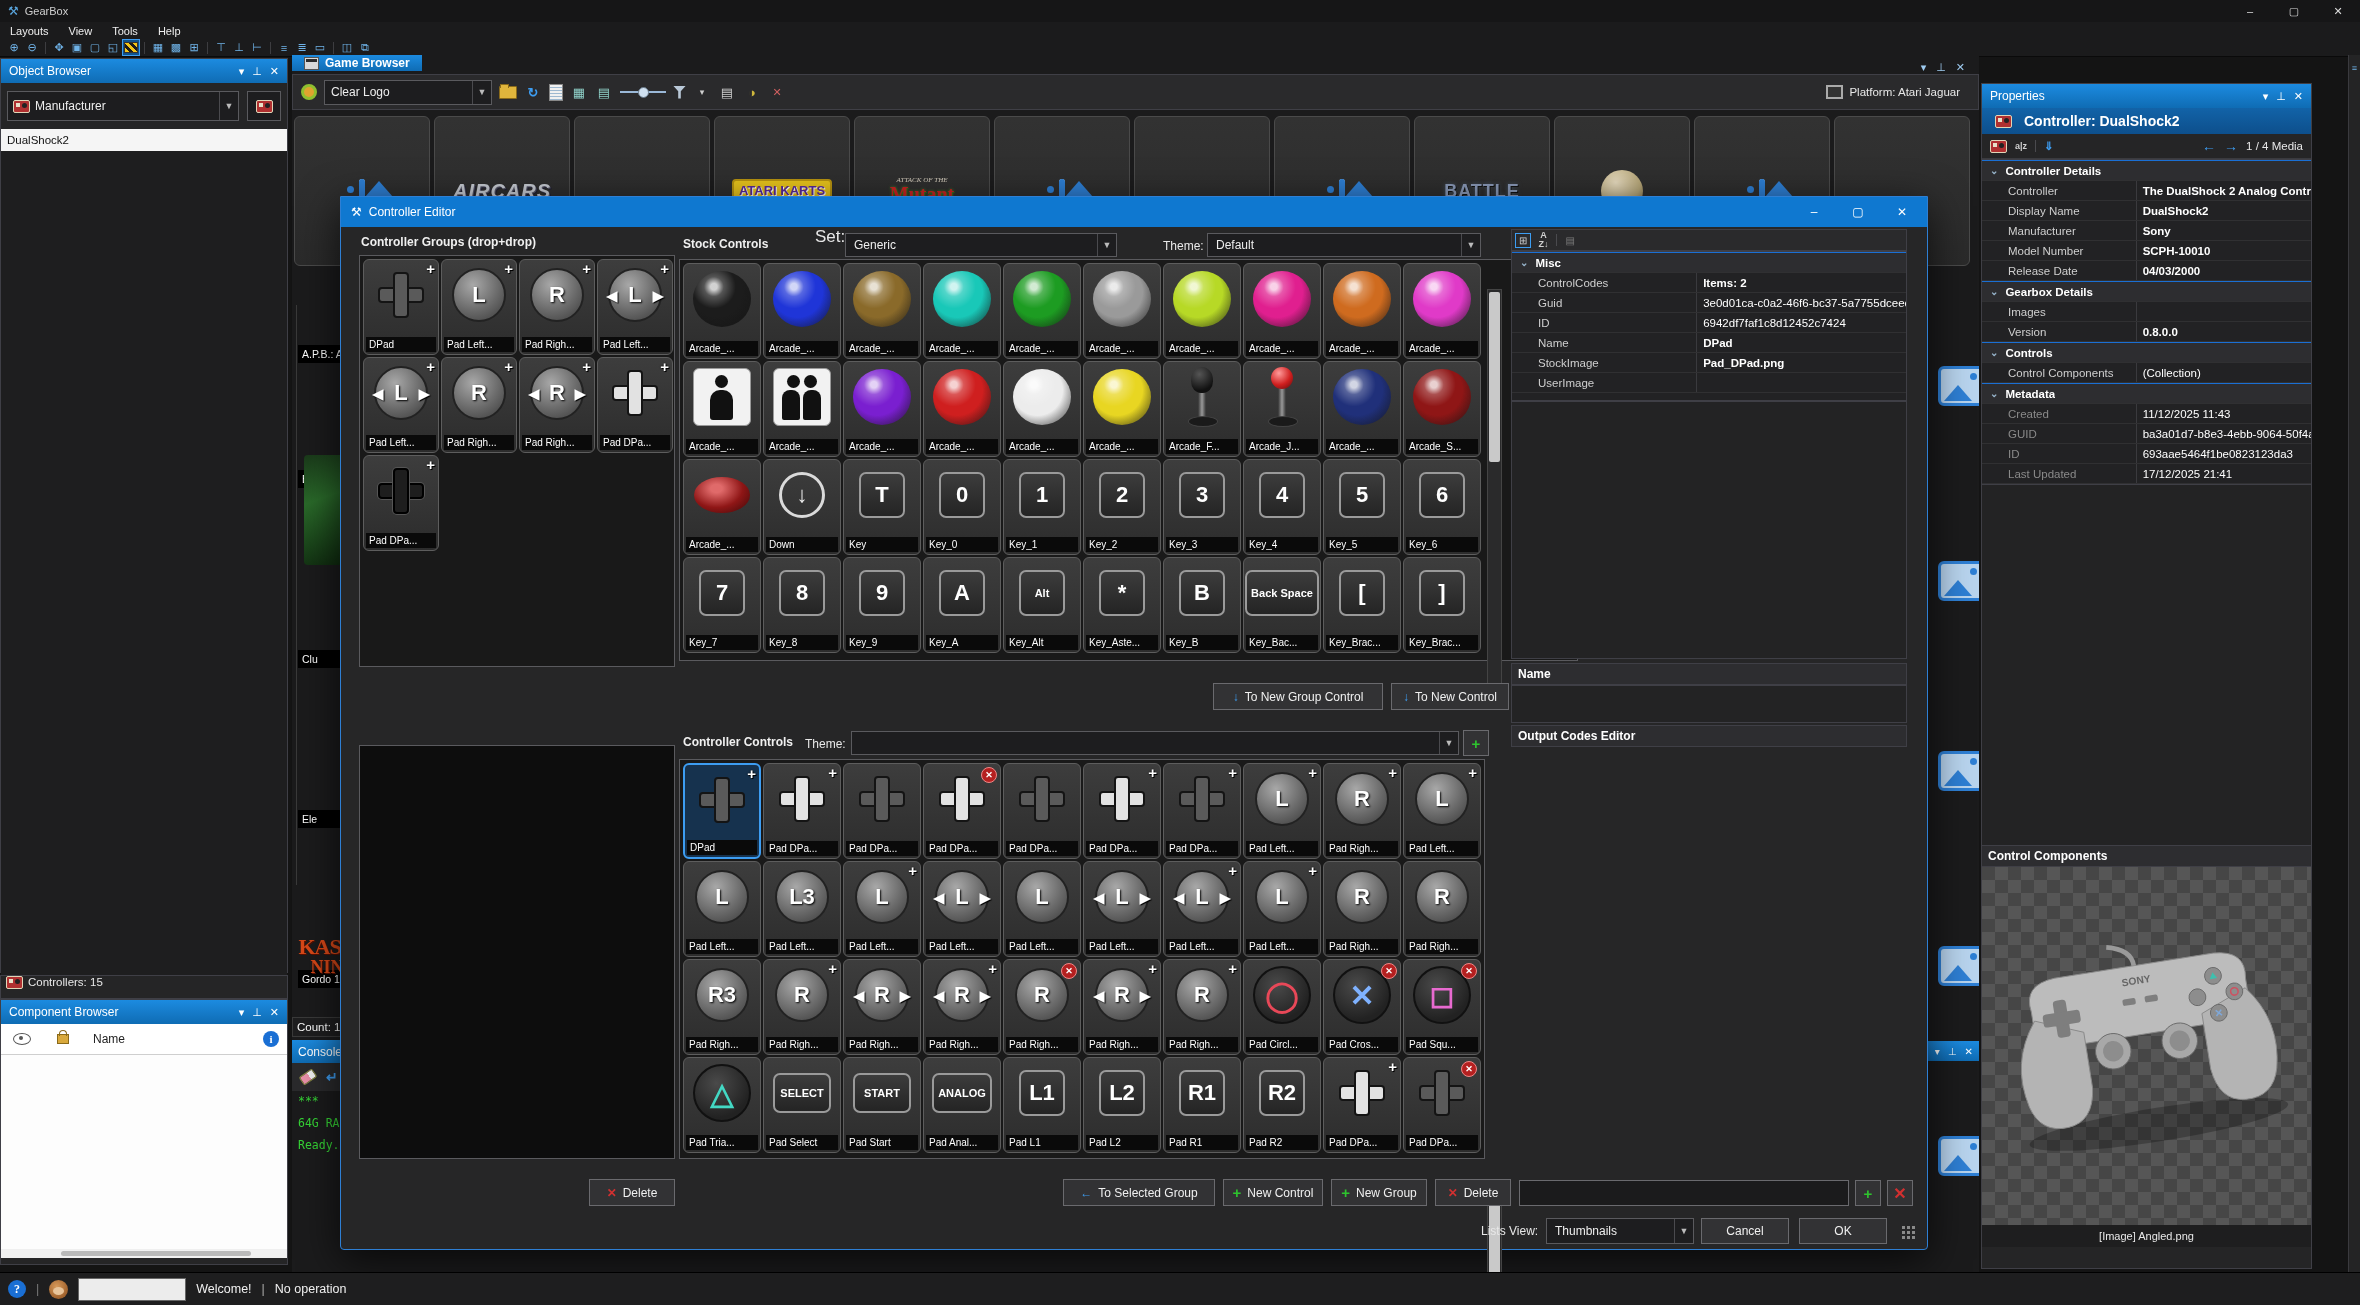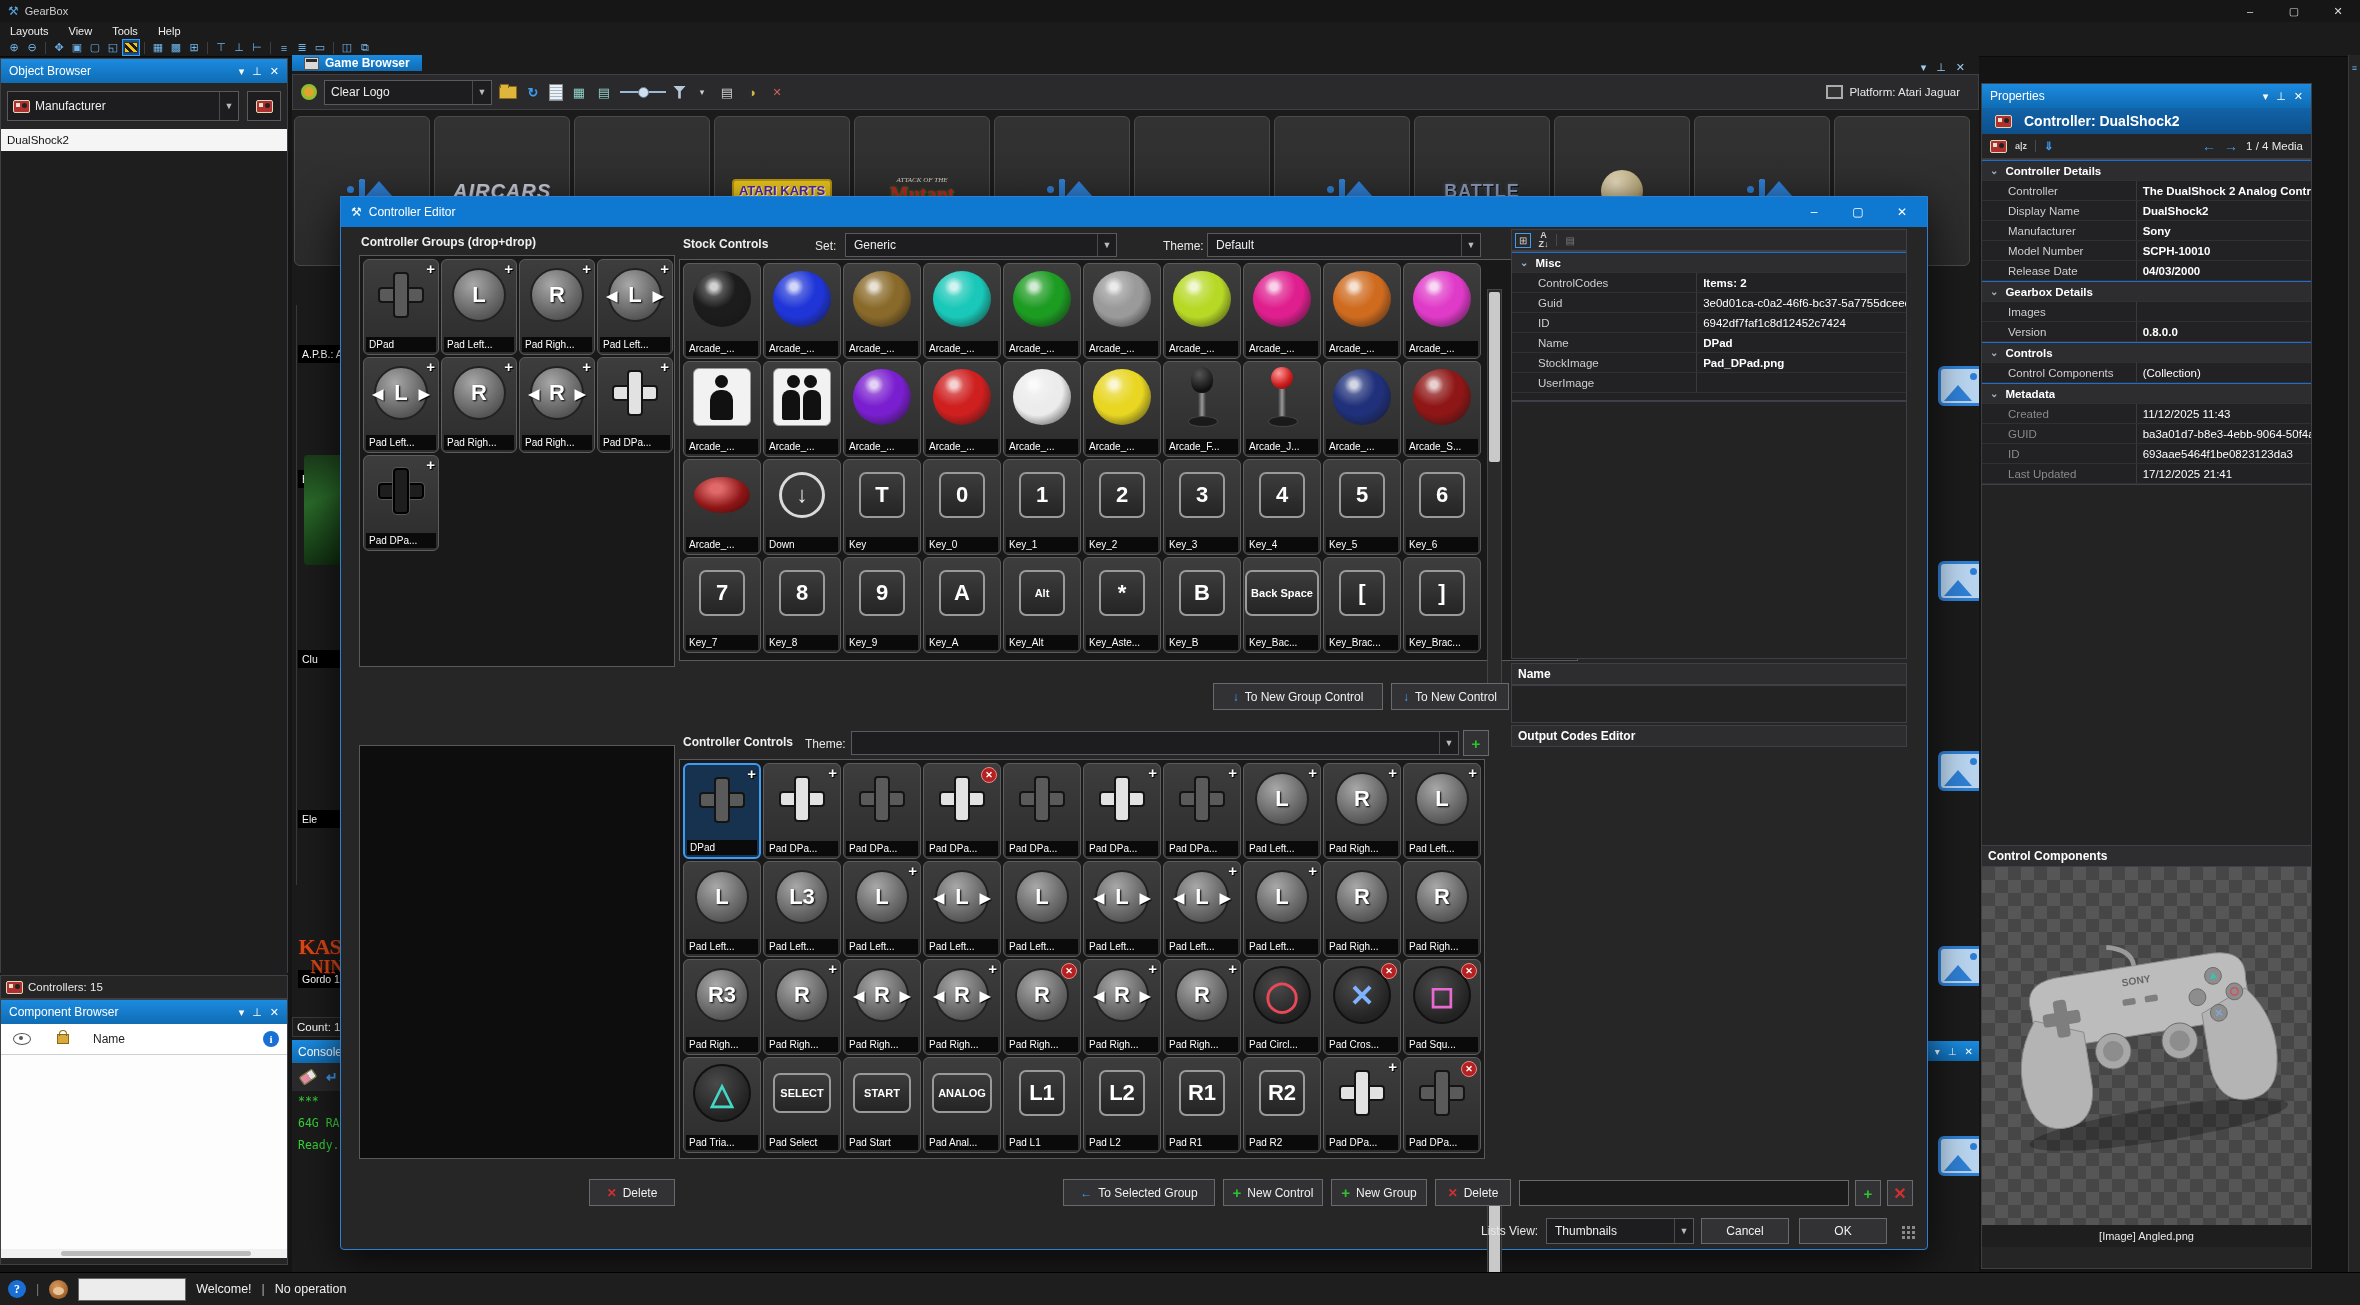--- a/index.html
+++ b/index.html
@@ -663,7 +663,7 @@
 
   <div class="abs dlabel" style="left:342px;top:40px">
     <span>Stock Controls</span></div>
-  <span class="abs" style="left:474px;top:42px;font-size:12px"><span>Set:</span></span>
+  <span class="abs" style="left:474px;top:30px;font-size:17px"><span>Set:</span></span>
   <div class="abs combo" style="left:504px;top:36px;width:272px;height:24px;padding-left:8px">
     <span>Generic</span>
       <span class="carrow">▼</span>

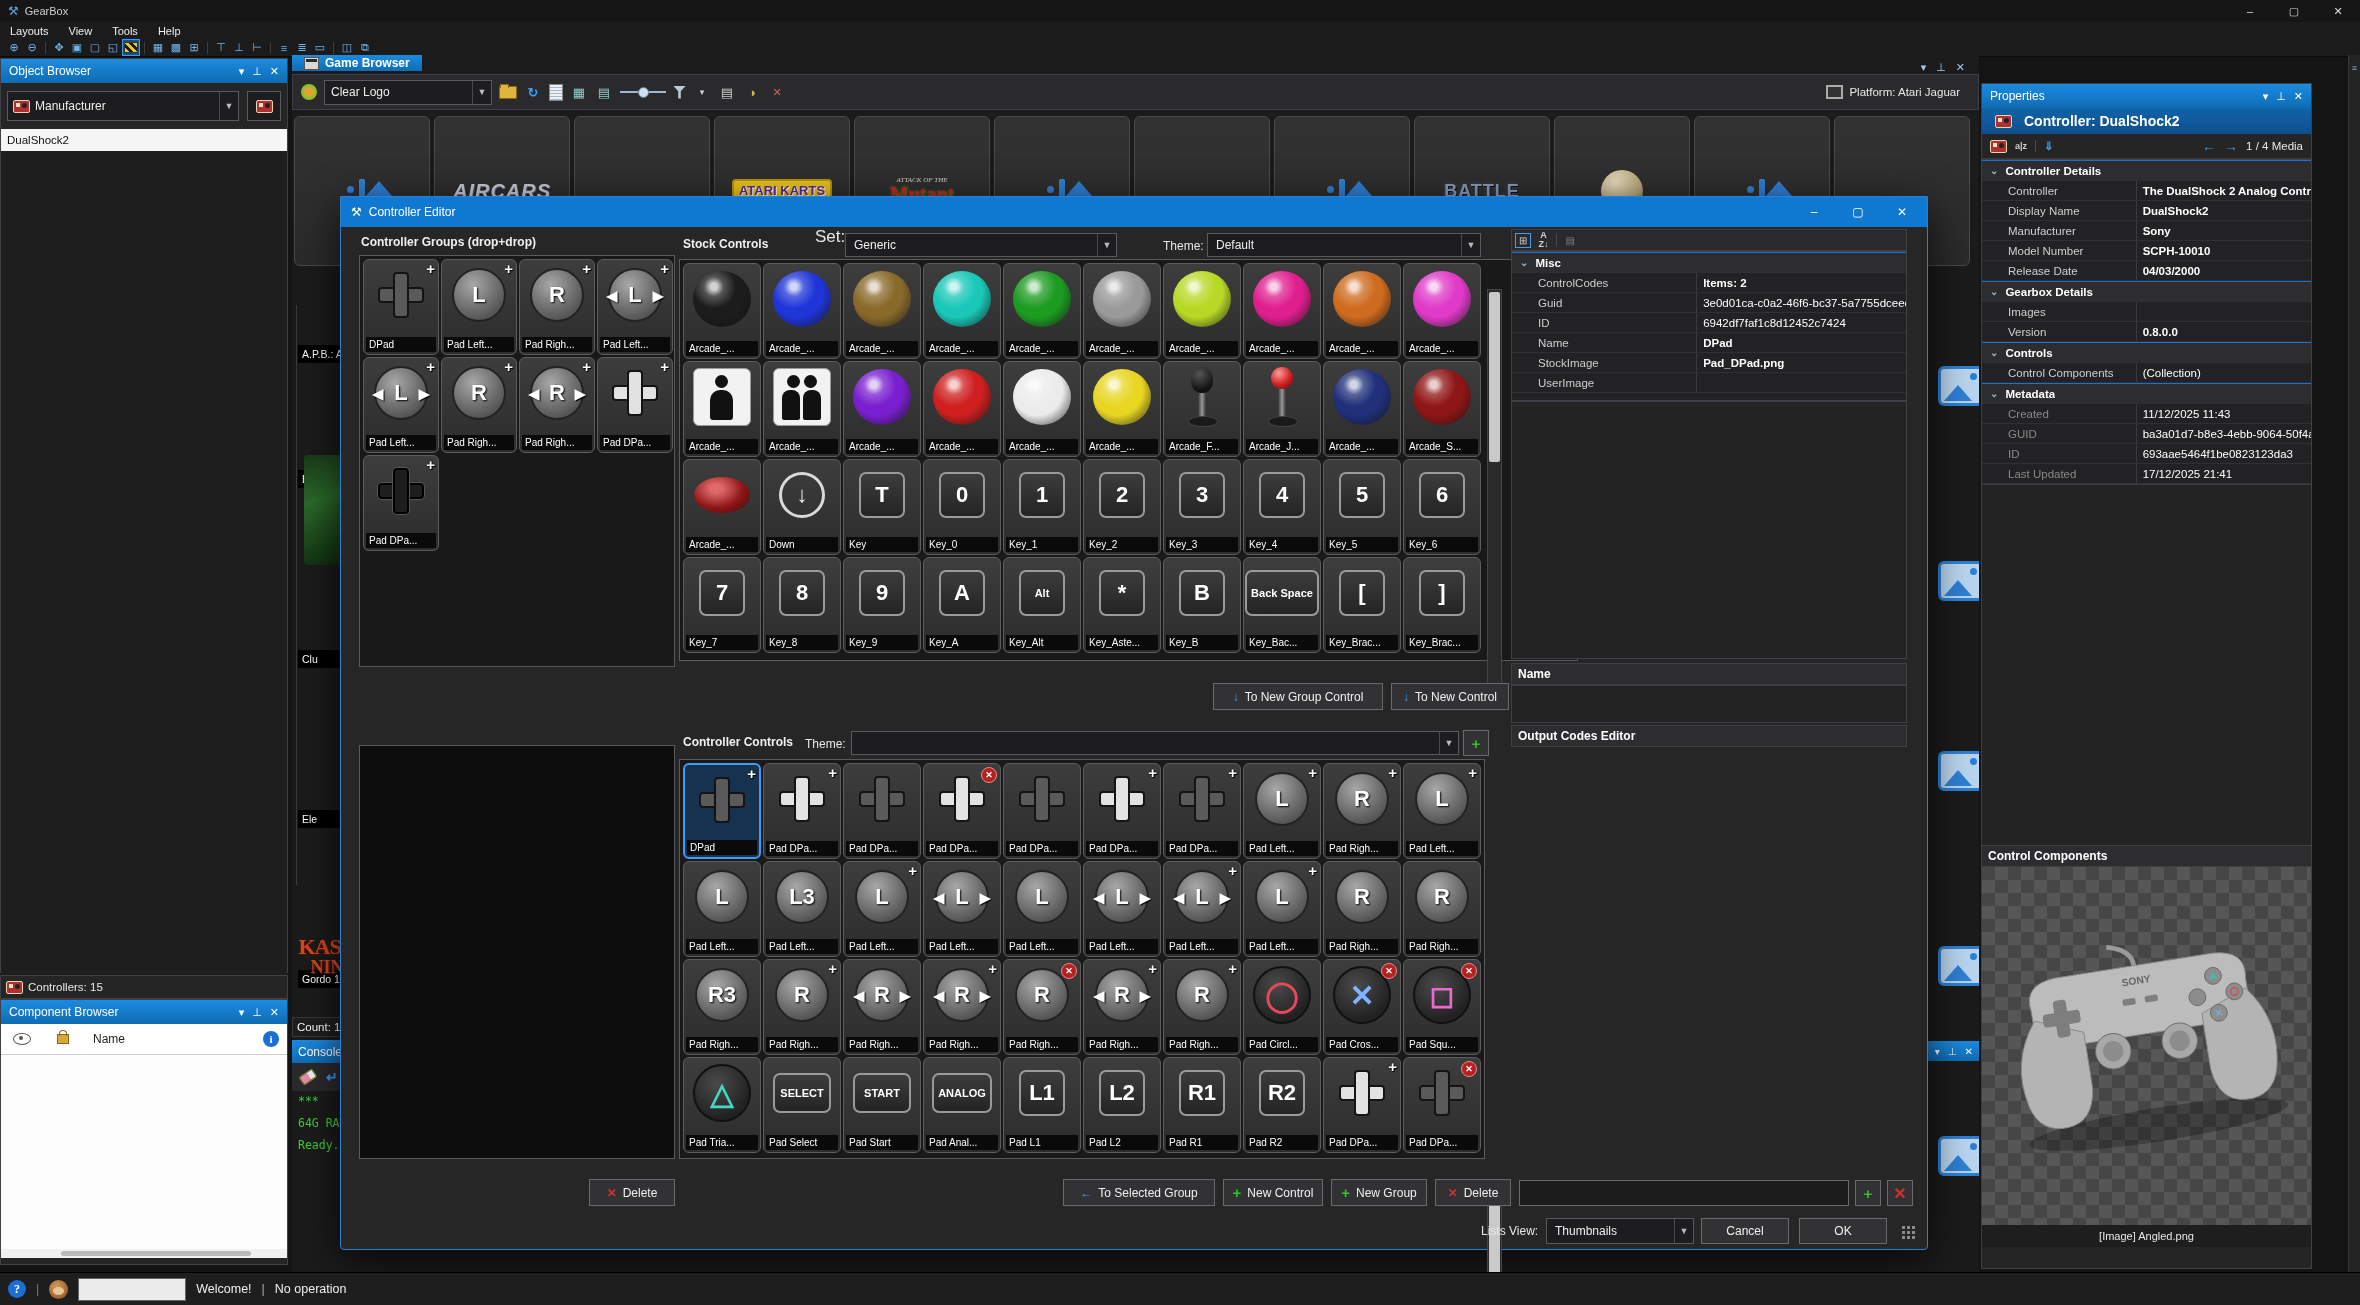--- a/index.html
+++ b/index.html
@@ -339,7 +339,7 @@
   <div style="height:100%;background:#1e1e1f"></div>
 </div>
 
-<div class="abs panel" style="left:0;top:975px;width:288px;height:24px;display:flex;align-items:center;font-size:11.5px">
+<div class="abs panel" style="left:0;top:975px;width:288px;height:24px;display:flex;align-items:flex-start;font-size:11.5px">
   <span class="ctlico"></span>
   <span>Controllers: 15</span>
 </div>

